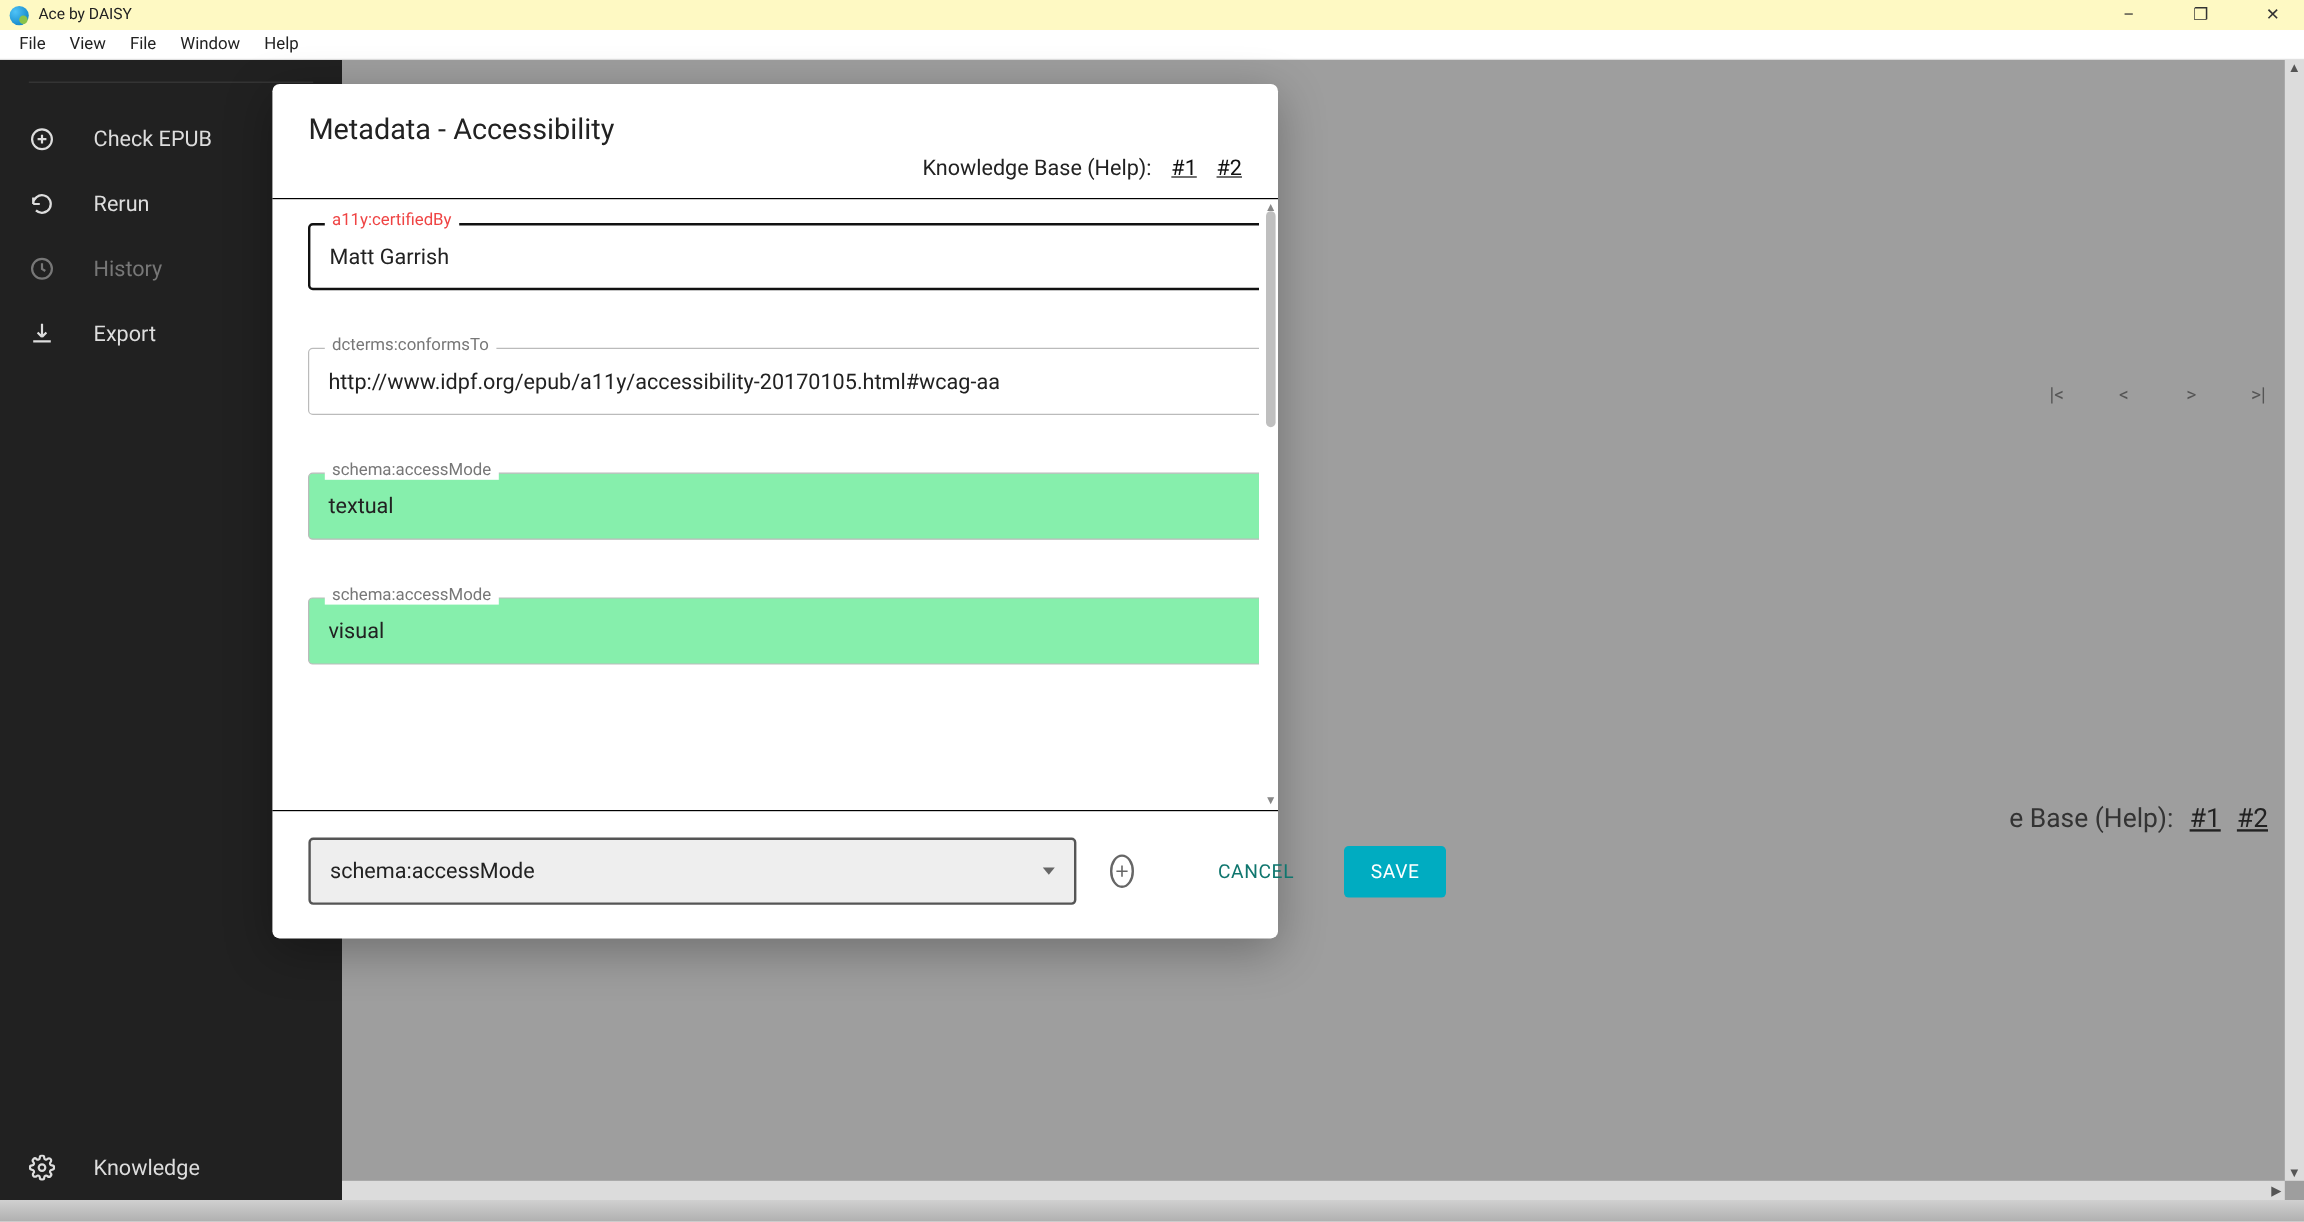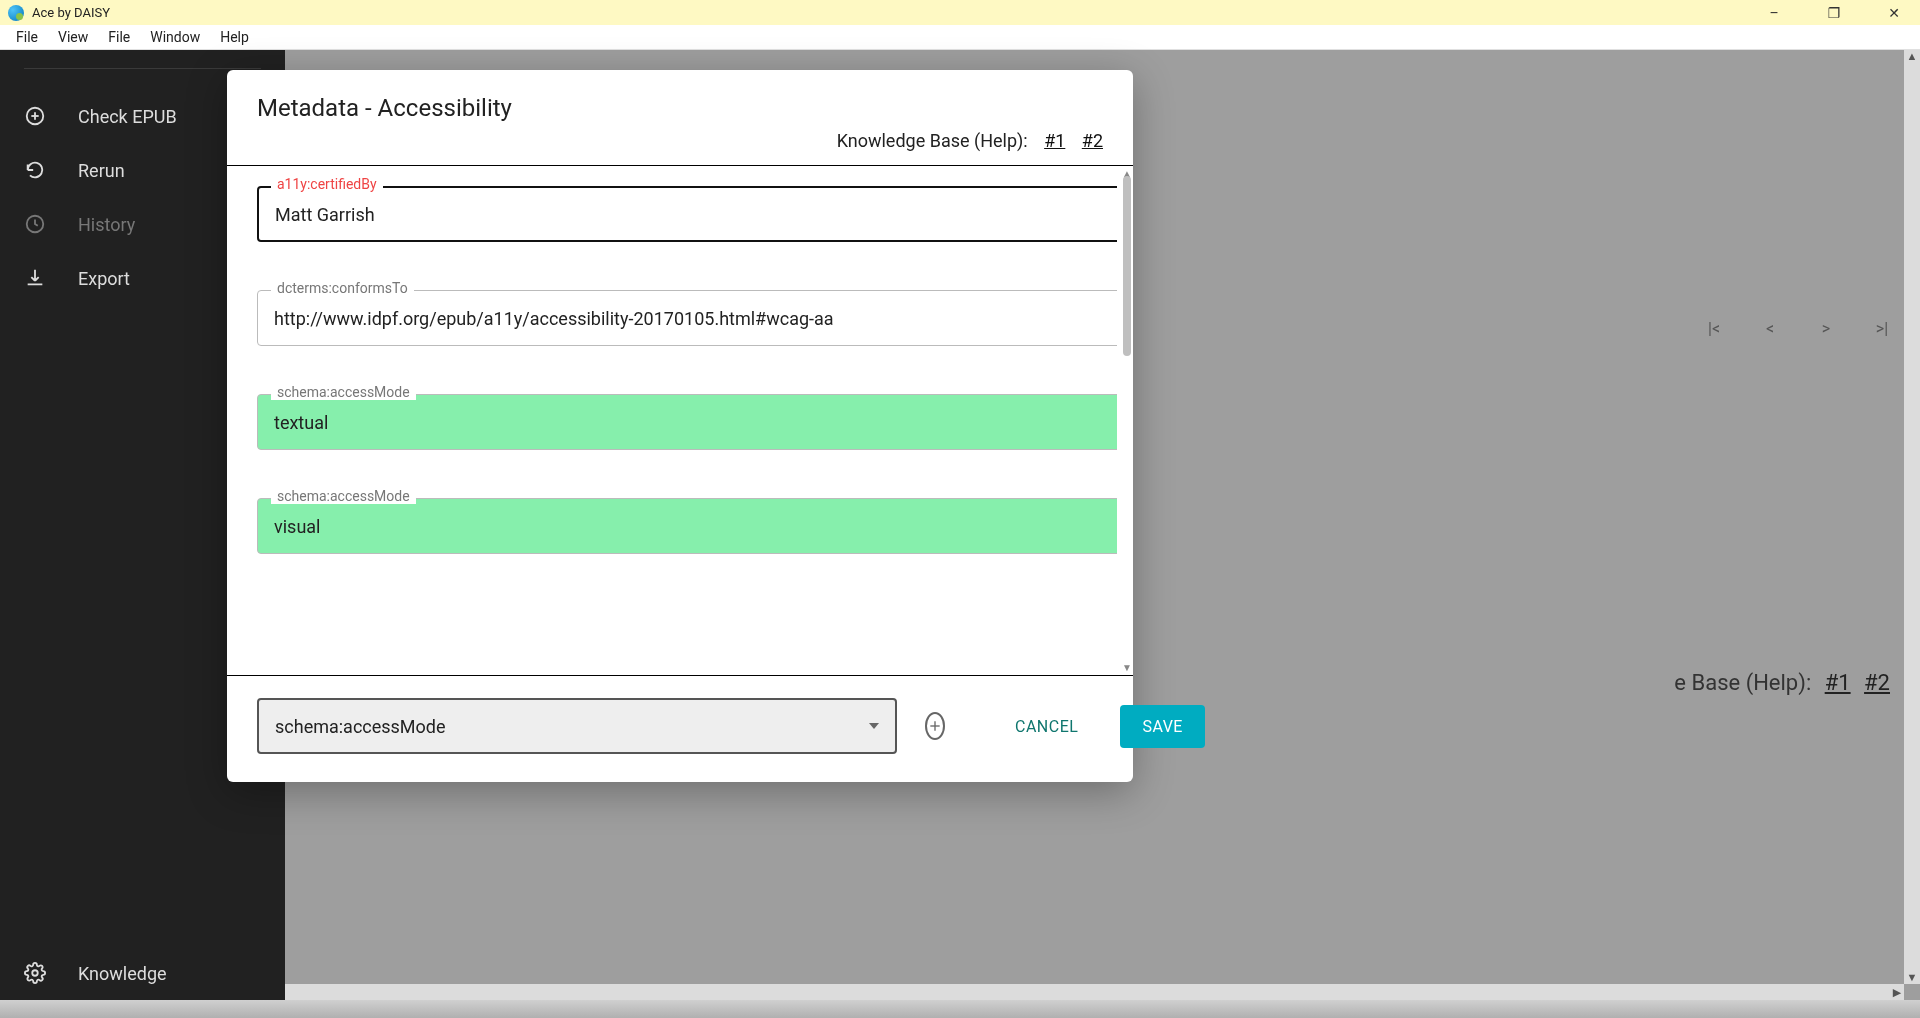--- a/index.html
+++ b/index.html
@@ -40,7 +40,7 @@
 .content-bg .vscroll .arrow-d { margin-top: auto; width: 16px; text-align: center; color: #555; font-size: 11px; }
 
 
-.modal { position: absolute; top: 70px; left: 227px; width: 906px; height: 712px; background: #fff; border-radius: 6px; box-shadow: 0 10px 40px rgba(0,0,0,0.3); display: flex; flex-direction: column; }
+.modal { position: absolute; top: 70px; left: 227px; width: 838px; height: 712px; background: #fff; border-radius: 6px; box-shadow: 0 10px 40px rgba(0,0,0,0.3); display: flex; flex-direction: column; }
 .modal-header { padding: 24px 30px 14px 30px; }
 .modal-title { font-size: 24px; font-weight: 400; color: #222; }
 .modal-kb { text-align: right; margin-top: 8px; font-size: 18px; color: #222; }

